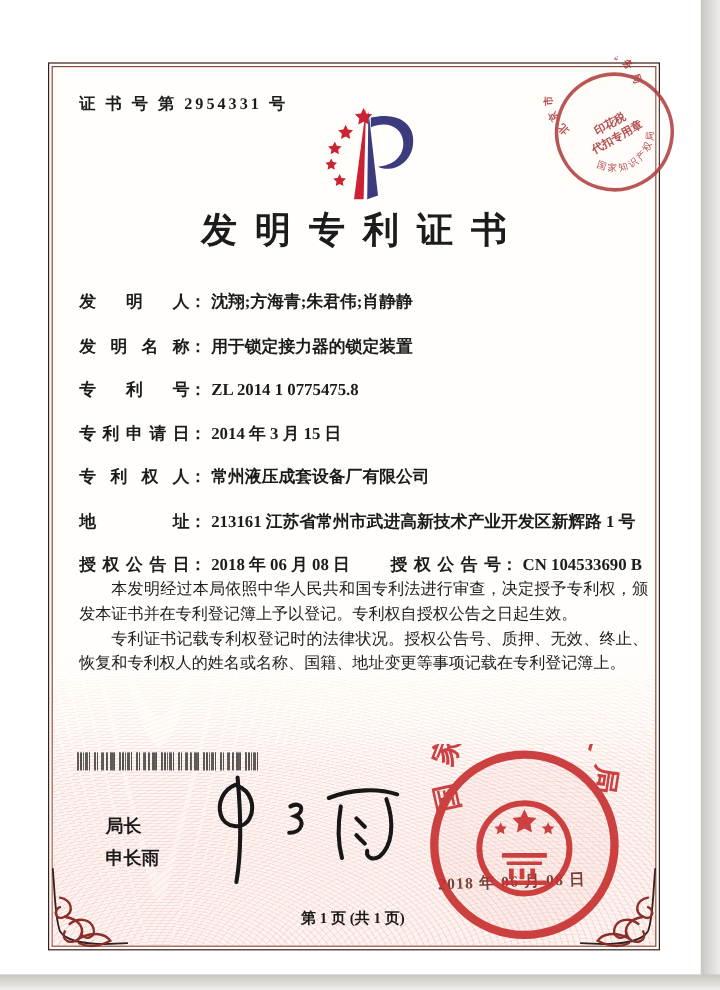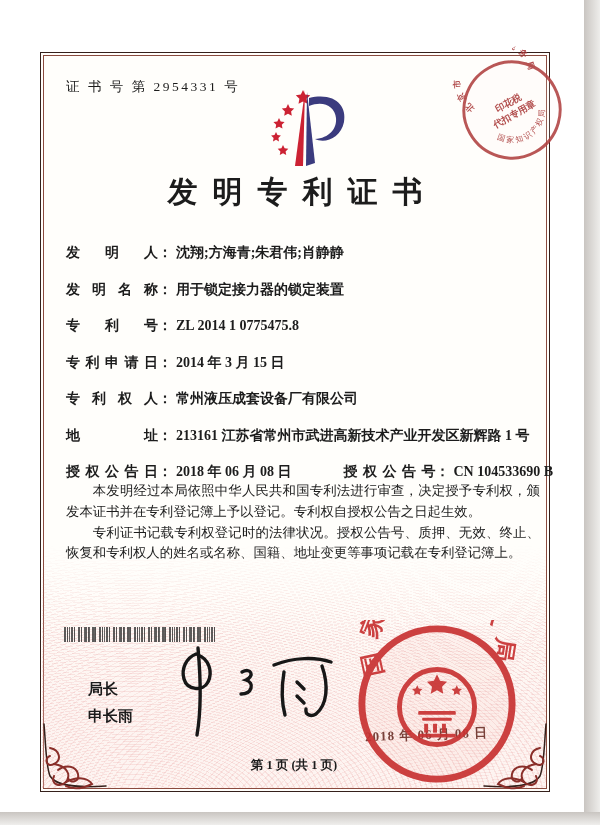--- a/index.html
+++ b/index.html
@@ -28,7 +28,7 @@
     -webkit-mask-image:linear-gradient(to bottom, transparent 0, #000 38%);
     mask-image:linear-gradient(to bottom, transparent 0, #000 38%);
   }
-  .cert-no{position:absolute;left:66px;top:78px;font-size:13.5px;letter-spacing:2.5px;font-weight:400;z-index:5;text-align:center;}
+  .cert-no{position:absolute;left:66px;top:78px;font-size:13.5px;letter-spacing:2.5px;font-weight:700;z-index:5;text-align:center;}
   .logo{position:absolute;left:243px;top:84px;width:110px;height:86px;z-index:5;}
   .tax-stamp{position:absolute;left:458px;top:56px;width:108px;height:108px;transform:rotate(-29deg);opacity:.88;z-index:5;}
   .title{position:absolute;left:40px;top:172px;width:510px;text-align:center;

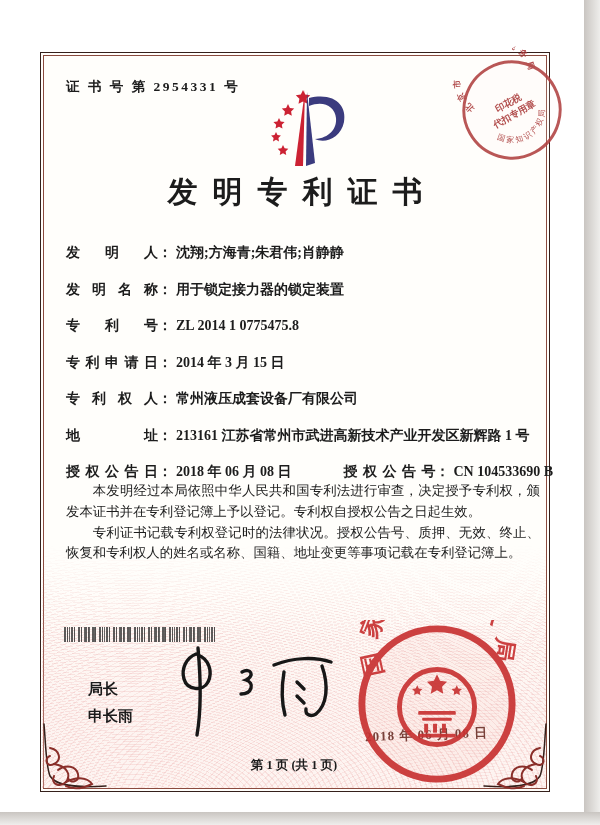--- a/index.html
+++ b/index.html
@@ -37,7 +37,7 @@
   .frow{margin-bottom:14.5px;line-height:22px;white-space:nowrap;}
   .flabel{display:inline-block;width:92px;text-align:justify;text-align-last:justify;vertical-align:top;}
   .fcolon{margin-right:4px;}
-  .grant-pair2{margin-left:52px;}
+  .grant-pair2{margin-left:34px;}
   .paras{position:absolute;left:66px;top:481px;width:474px;font-size:13.4px;line-height:20.8px;
     text-align:justify;z-index:5;}
   .paras p{margin:0;text-indent:2em;}

